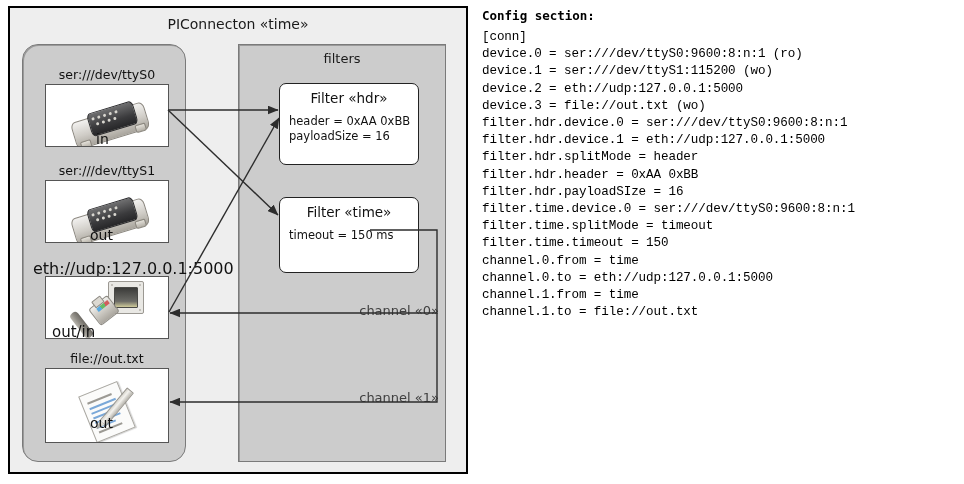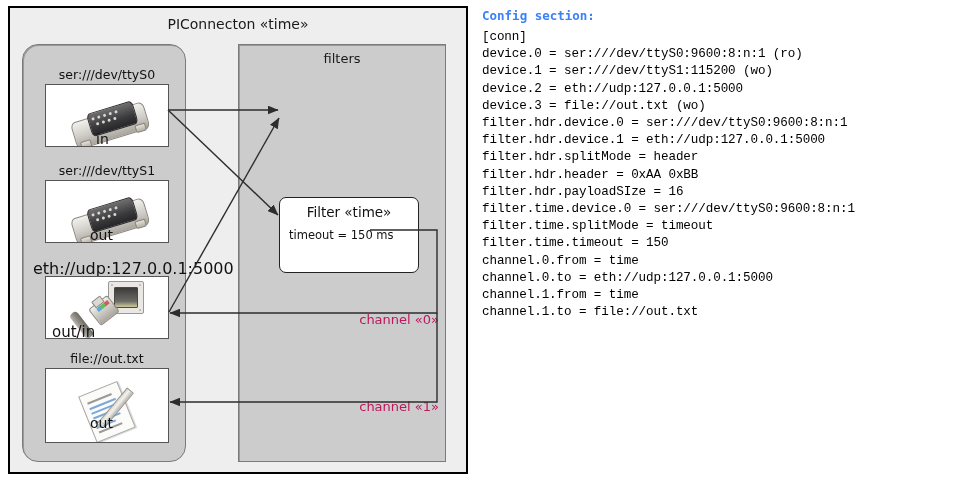--- a/index.html
+++ b/index.html
@@ -43,7 +43,7 @@
   
   #config{position:absolute;left:482px;top:8px;width:478px;}
   #config-head{font-family:"DejaVu Sans Mono",monospace;font-size:12.5px;
-               font-weight:bold;color:#3b82f6;letter-spacing:0px;}
+               font-weight:bold;color:#000000;letter-spacing:0px;}
   #config-lines{margin-top:6px;font-family:Liberation Mono, monospace;
                 font-size:12.6px;line-height:17.2px;color:#000;
                 white-space:pre;letter-spacing:-0.1px;}

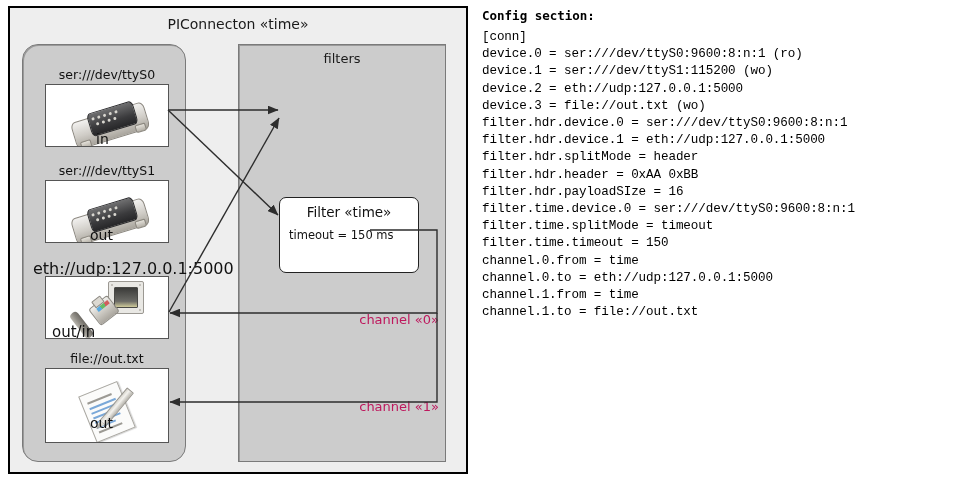--- a/index.html
+++ b/index.html
@@ -202,6 +202,13 @@
   <div class="panel" style="left:228px;top:36px;width:208px;height:418px;">
     <div class="panel-title">filters</div>
 
+    <div class="filter" style="left:40px;top:38px;width:140px;height:82px;">
+      <div class="filter-name">Filter «hdr»</div>
+      <div class="filter-attrs">
+        <div>header = 0xAA 0xBB</div>
+        <div>payloadSize = 16</div>
+      </div>
+    </div>
 
     <div class="filter" style="left:40px;top:152px;width:140px;height:76px;">
       <div class="filter-name">Filter «time»</div>

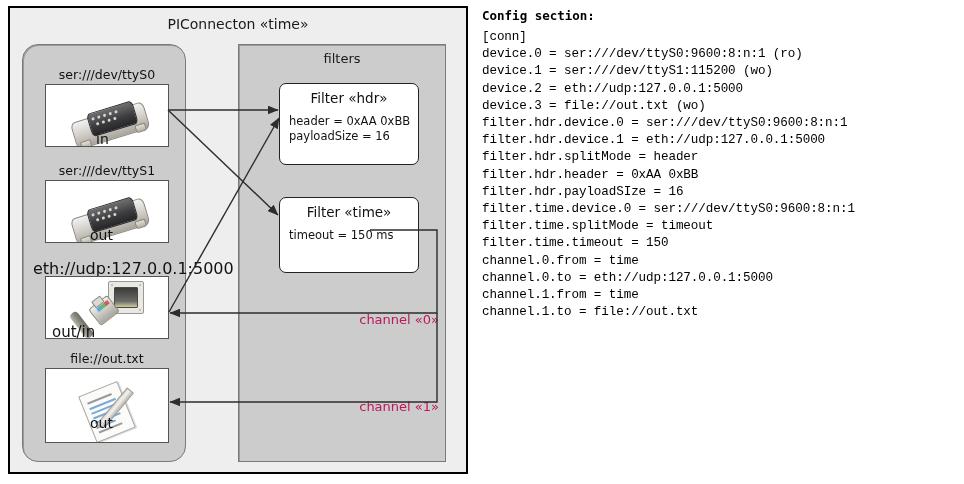--- a/index.html
+++ b/index.html
@@ -34,7 +34,7 @@
                 color:#111;line-height:15px;}
 
   
-  .chan-label{position:absolute;font-size:13px;color:#be185d;text-align:right;margin-top:9px;}
+  .chan-label{position:absolute;font-size:13px;color:#404040;text-align:right;}
 
   
   #wires{position:absolute;left:0;top:0;width:964px;height:484px;

